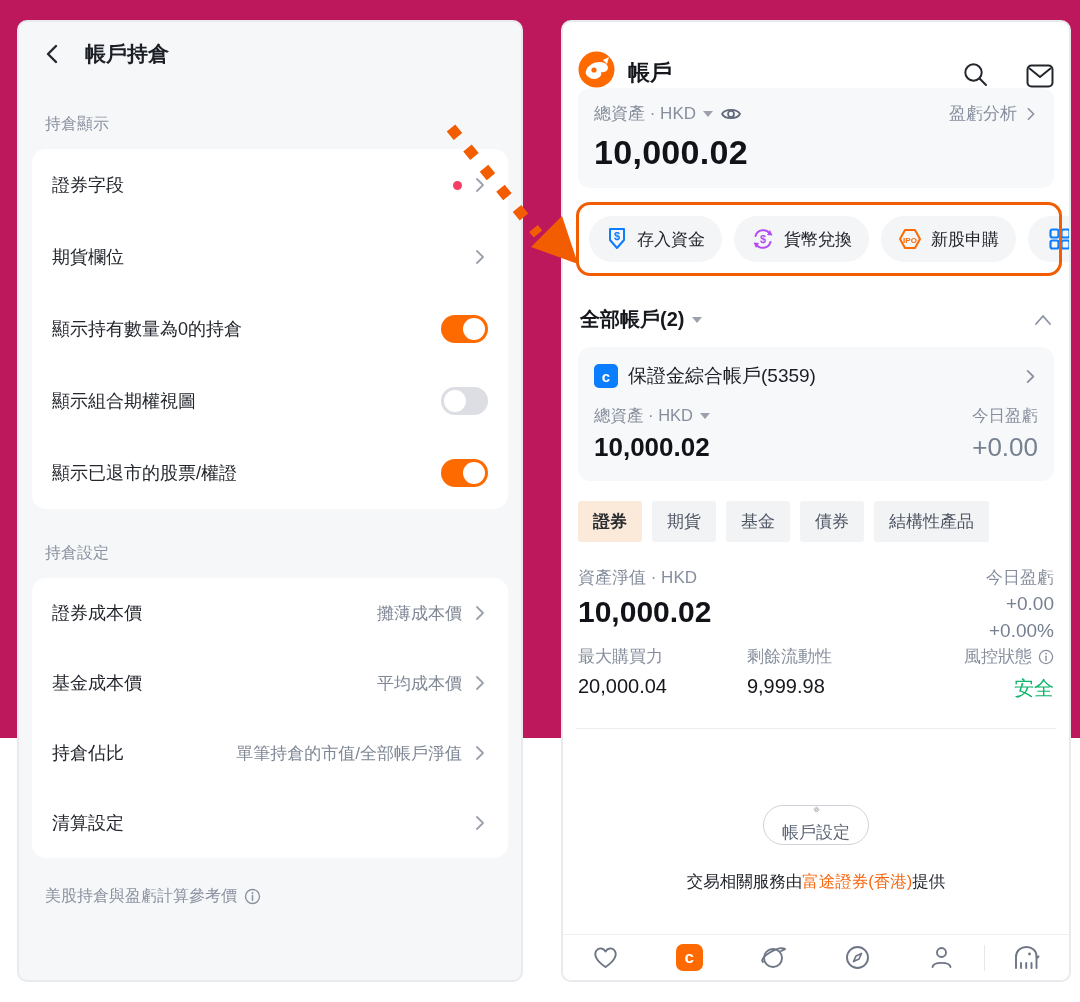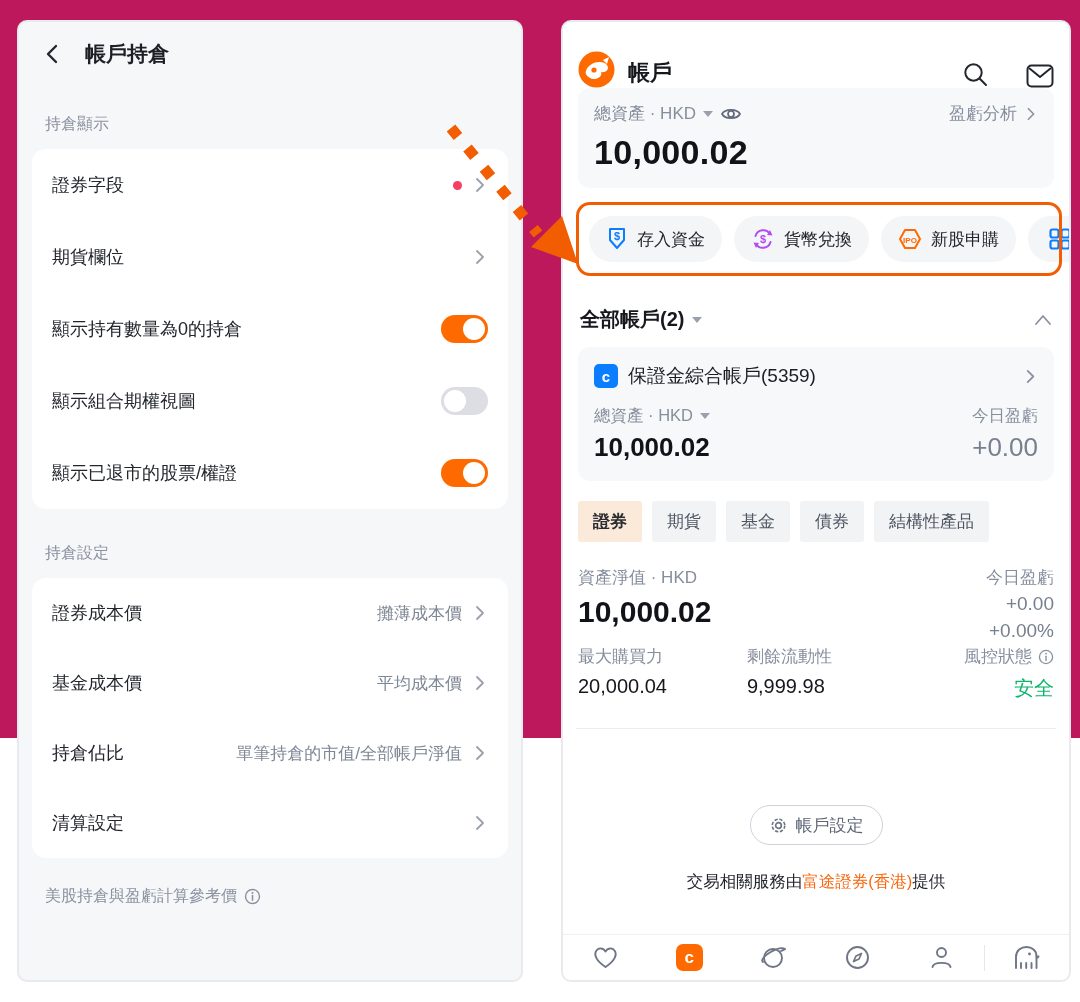--- a/index.html
+++ b/index.html
@@ -92,7 +92,7 @@
   .divider { height:1px; background:#ededf0; margin:26px -2px 0; }
 
   .settings-pill { margin:76px auto 0; width:max-content; height:40px; border:1.5px solid #ced2d9; border-radius:21px;
-    padding:0 18px; display:flex; align-items:center; gap:8px; font-size:17px; color:#5d6575; background:#fff; }
+    padding:0 18px; display:flex; align-items:center; gap:8px; font-size:17px; color:#5d6575; background:#fff;flex-direction:column; }
 
   .disclaimer { margin-top:26px; text-align:center; font-size:16.5px; color:#23262e; }
   .disclaimer .brand { color:#f7670f; }

